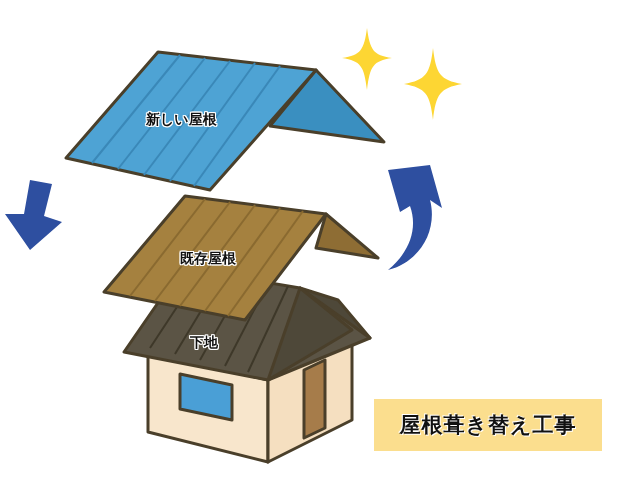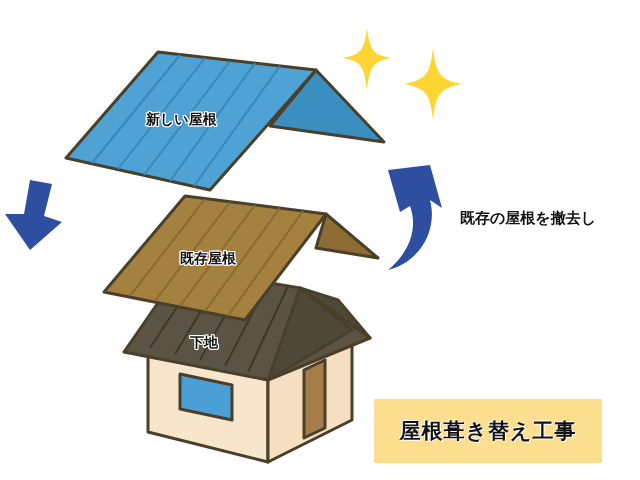--- a/index.html
+++ b/index.html
@@ -86,7 +86,6 @@
 <div class="label" style="left:190px; top:334px;">下地</div>
 
 <div class="caption">
-  <div>既存の屋根を撤去し</div>
 </div>
 
 <div class="title-box">

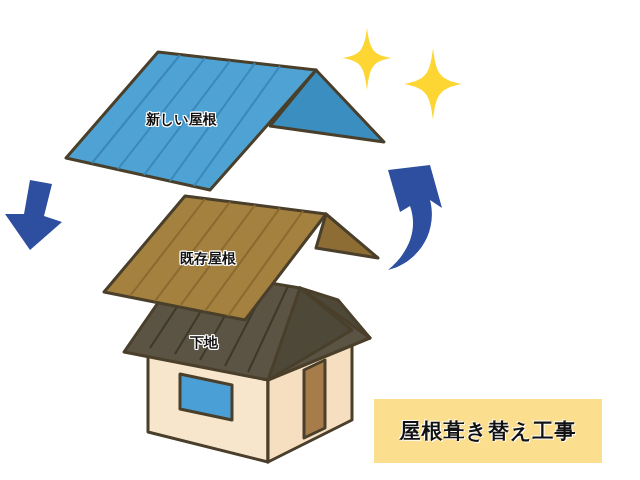--- a/index.html
+++ b/index.html
@@ -13,7 +13,7 @@
   .caption { position:absolute; left:460px; top:206px; font-weight:bold; font-size:15px;
              line-height:24px; color:#111; }
   .caption div { white-space:nowrap; }
-  .title-box { position:absolute; left:374px; top:399px; width:228px; height:64px;
+  .title-box { position:absolute; left:374px; top:399px; width:228px; height:52px;
                background:#fbde8e; display:flex; align-items:center; justify-content:center; }
   .title-box span { font-weight:bold; font-size:21px; color:#111; letter-spacing:1px;
                     text-shadow: 1px 1px 0 #fff, -1px -1px 0 #fff; }

